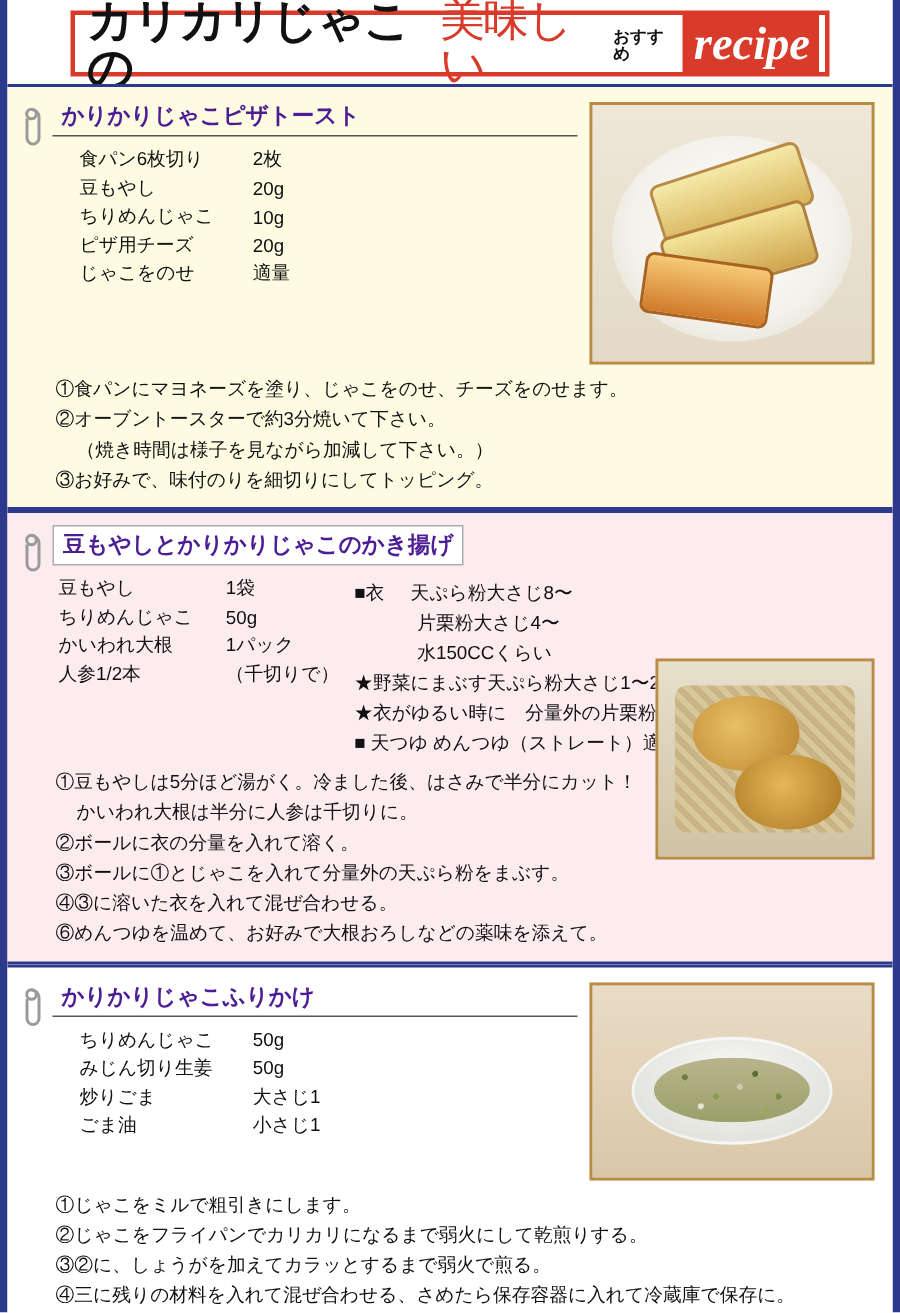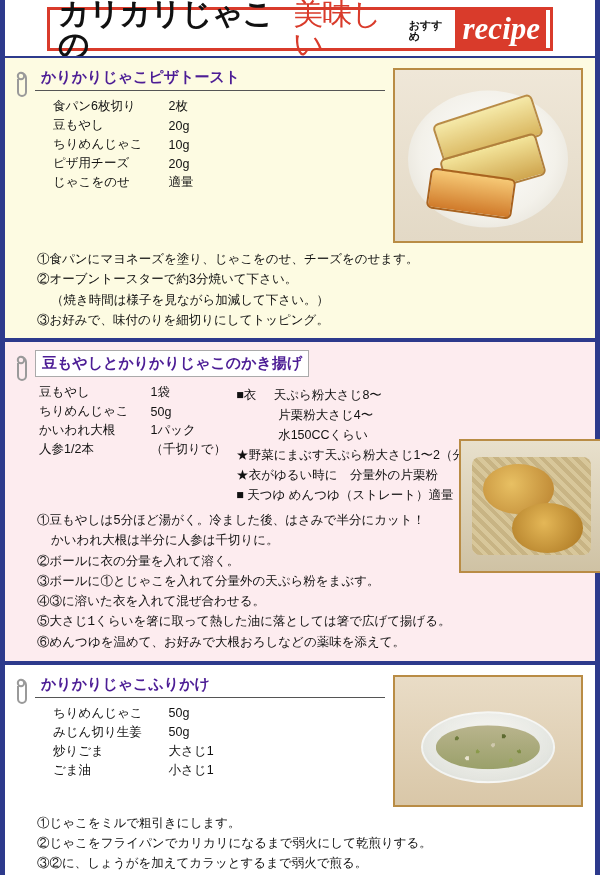--- a/index.html
+++ b/index.html
@@ -307,7 +307,7 @@
         </div>
       </div>
 
-      <div style="display:flex; gap:6px; align-items:flex-start;font-family:Liberation Mono, monospace;">
+      <div style="display:flex; gap:6px; align-items:flex-start;">
         <div class="steps" style="flex:1 1 auto;">
           <div>①豆もやしは5分ほど湯がく。冷ました後、はさみで半分にカット！</div>
           <div class="indent">かいわれ大根は半分に人参は千切りに。</div>

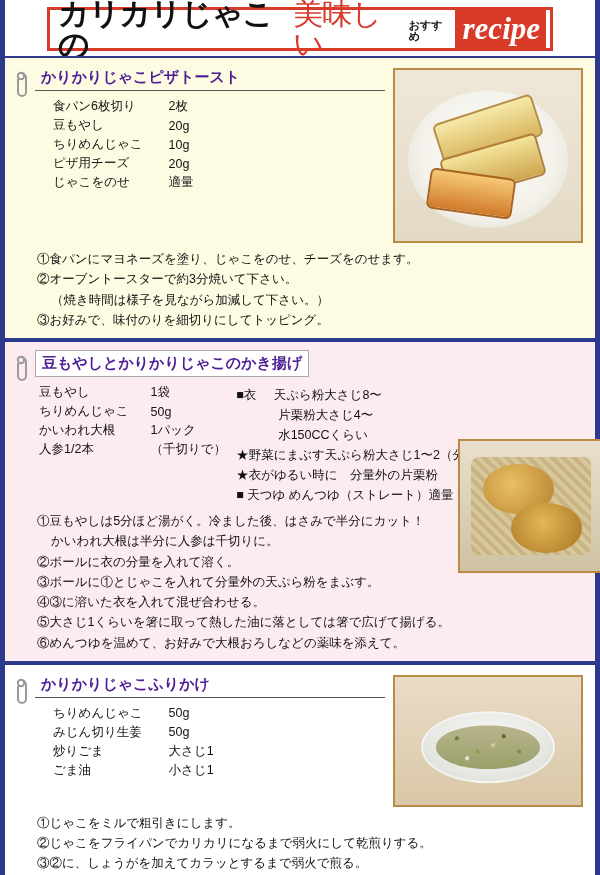--- a/index.html
+++ b/index.html
@@ -314,7 +314,6 @@
           <div>②ボールに衣の分量を入れて溶く。</div>
           <div>③ボールに①とじゃこを入れて分量外の天ぷら粉をまぶす。</div>
           <div>④③に溶いた衣を入れて混ぜ合わせる。</div>
-          <div>⑤大さじ1くらいを箸に取って熱した油に落としては箸で広げて揚げる。</div>
           <div>⑥めんつゆを温めて、お好みで大根おろしなどの薬味を添えて。</div>
         </div>
         <div class="photo" style="width:146px;height:134px;margin-top:-66px;">

